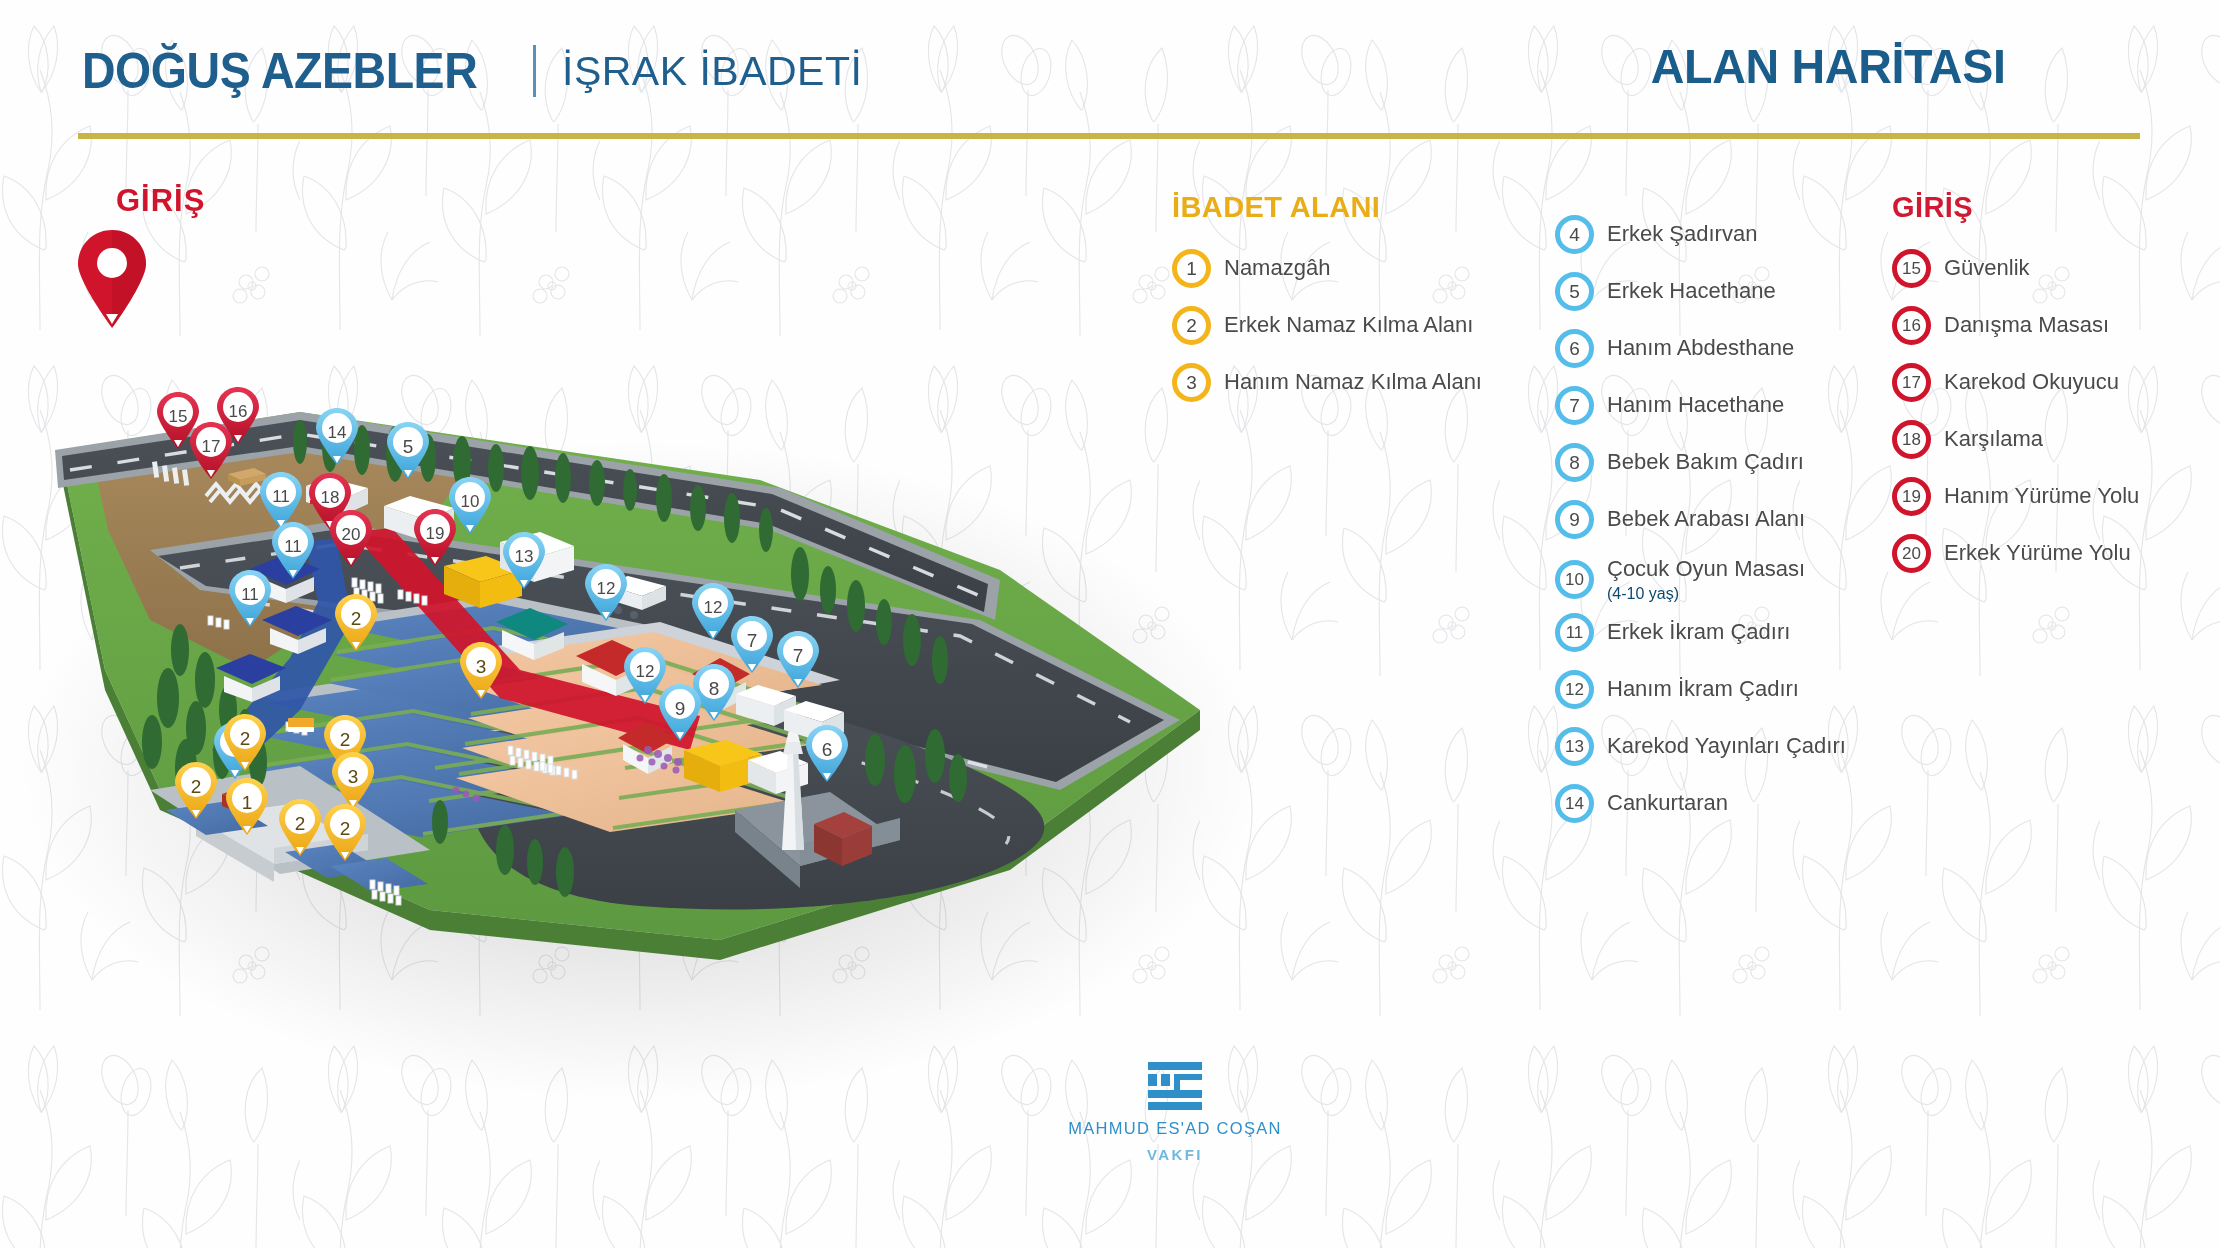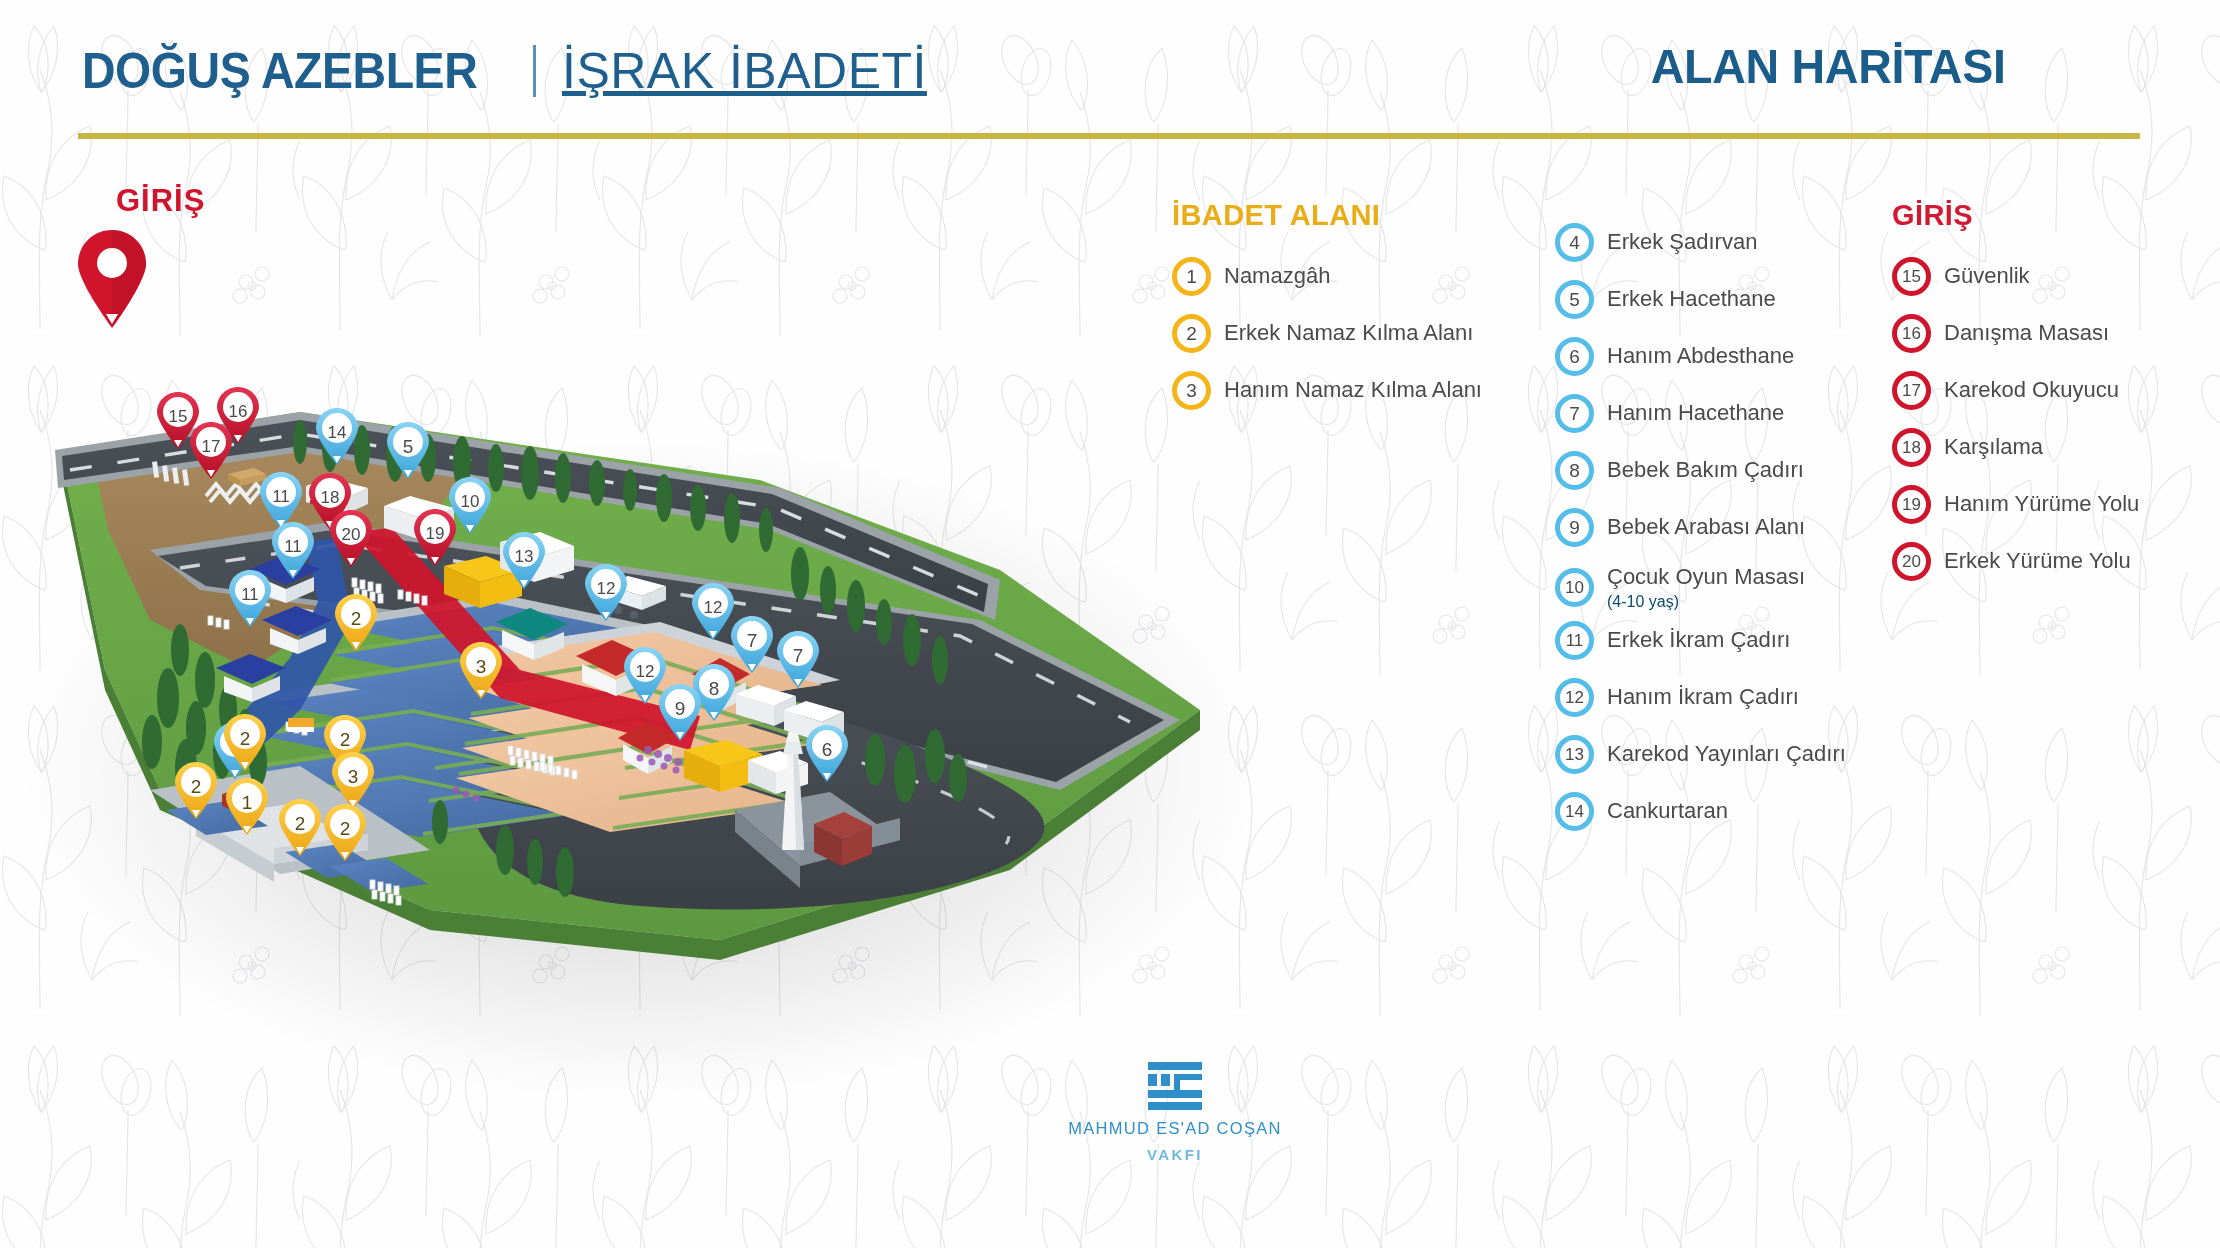--- a/index.html
+++ b/index.html
@@ -59,12 +59,11 @@
     opacity: 0.8;
   }
   #brand-sub {
-    font-size: 50px;
+    font-size: 41px;
     font-weight: 400;
     color: #1f5f8e;
     letter-spacing: 0.5px;
     white-space: nowrap;
-    text-decoration: underline;
   }
   #header-title {
     position: absolute;

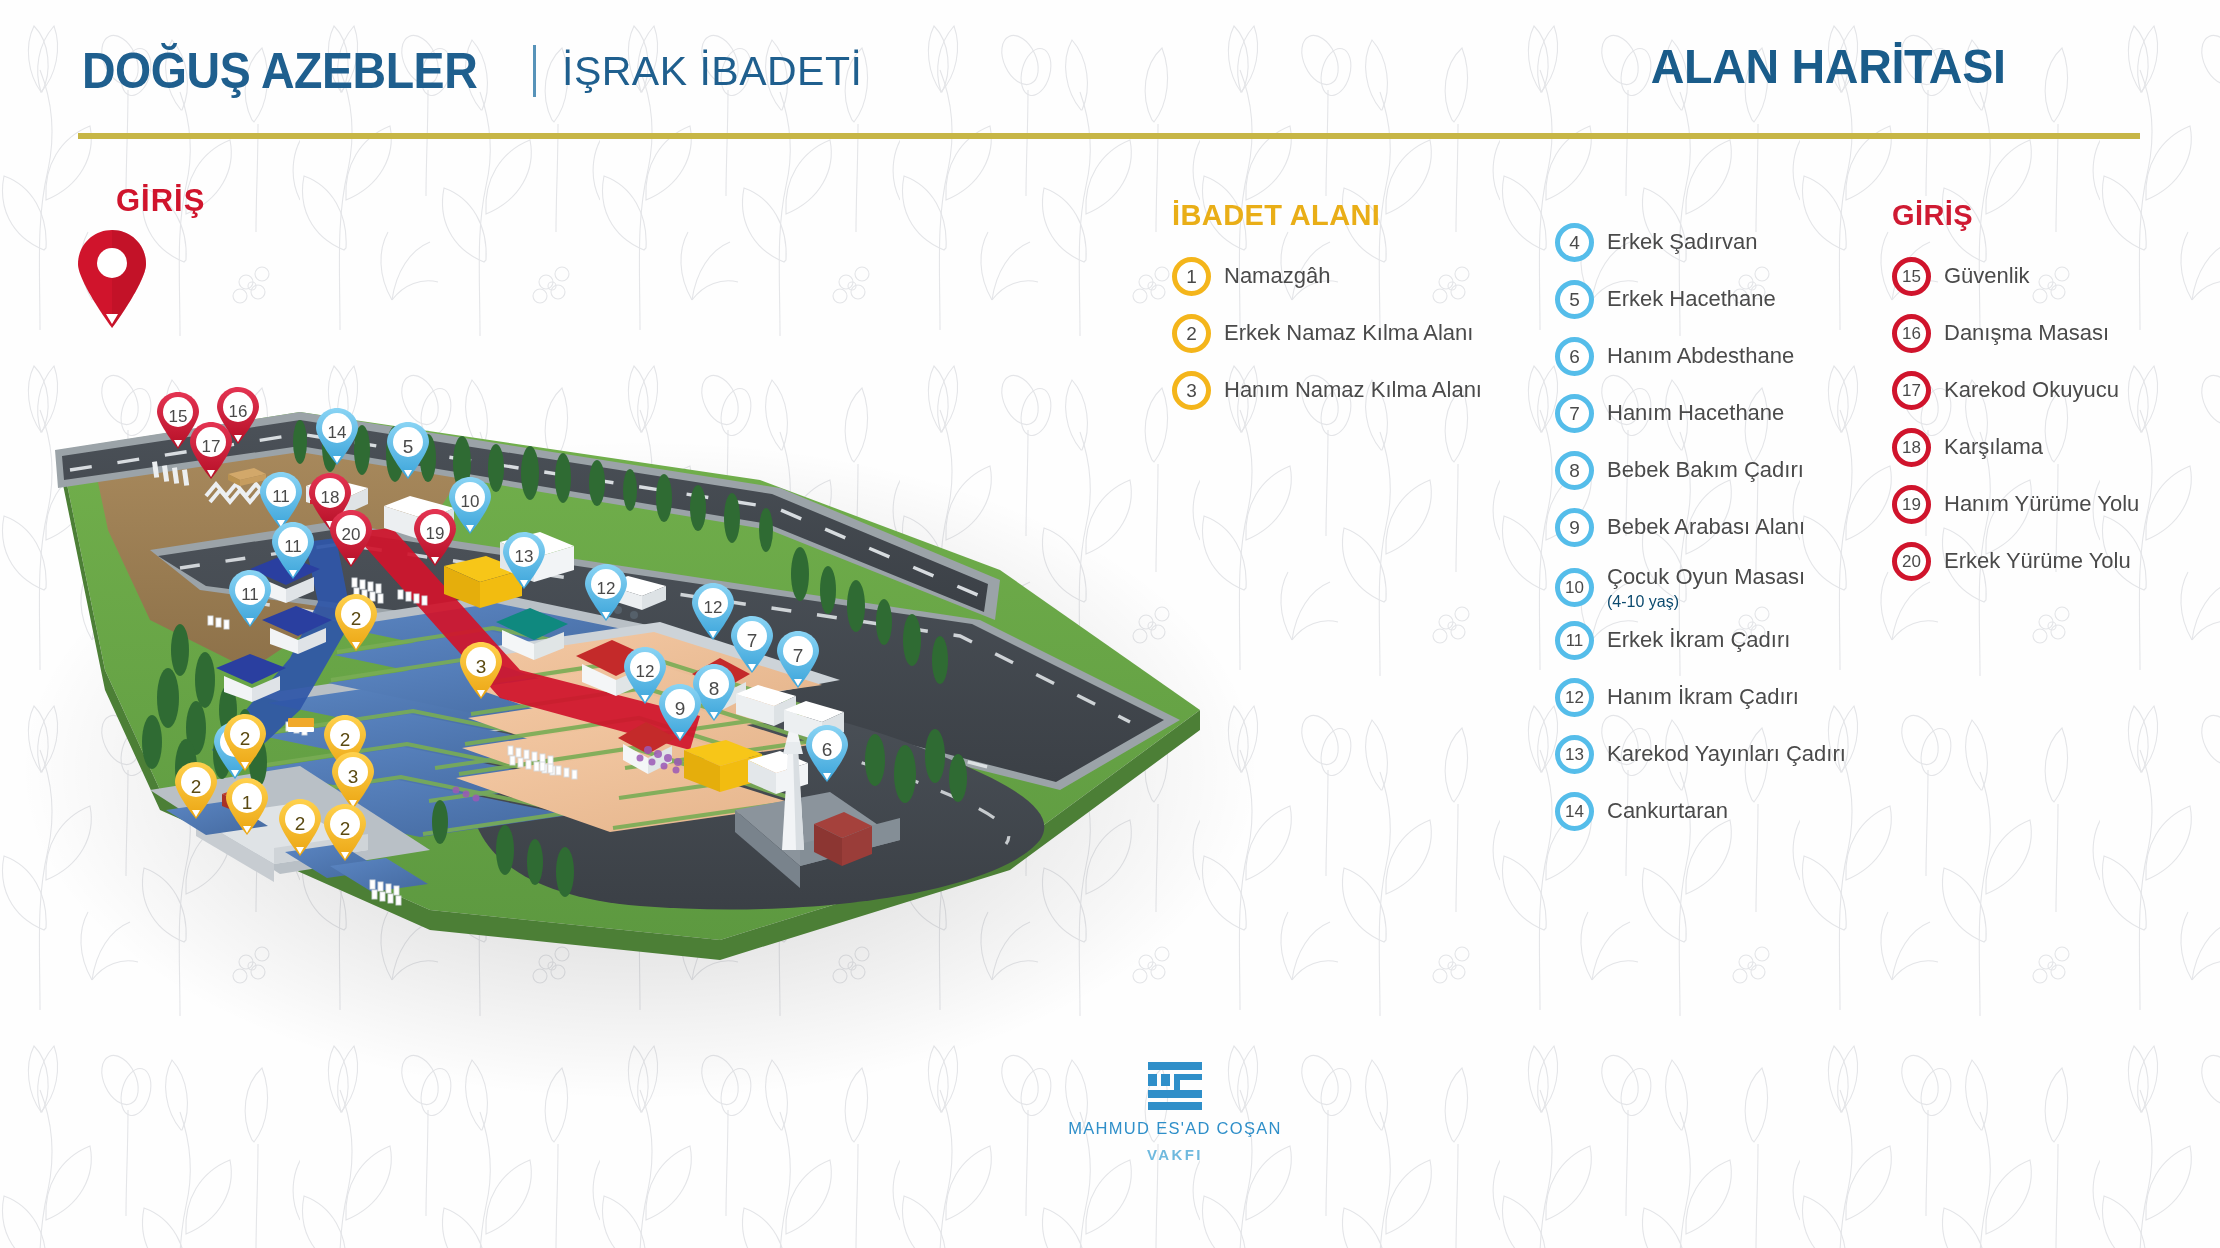--- a/index.html
+++ b/index.html
@@ -90,7 +90,6 @@
   .legend-col {
     position: absolute;
     top: 190px;
-    margin-top: 8px;
   }
   #col-ibadet  { left: 1172px; width: 370px; }
   #col-hizmet  { left: 1555px; width: 300px; }

